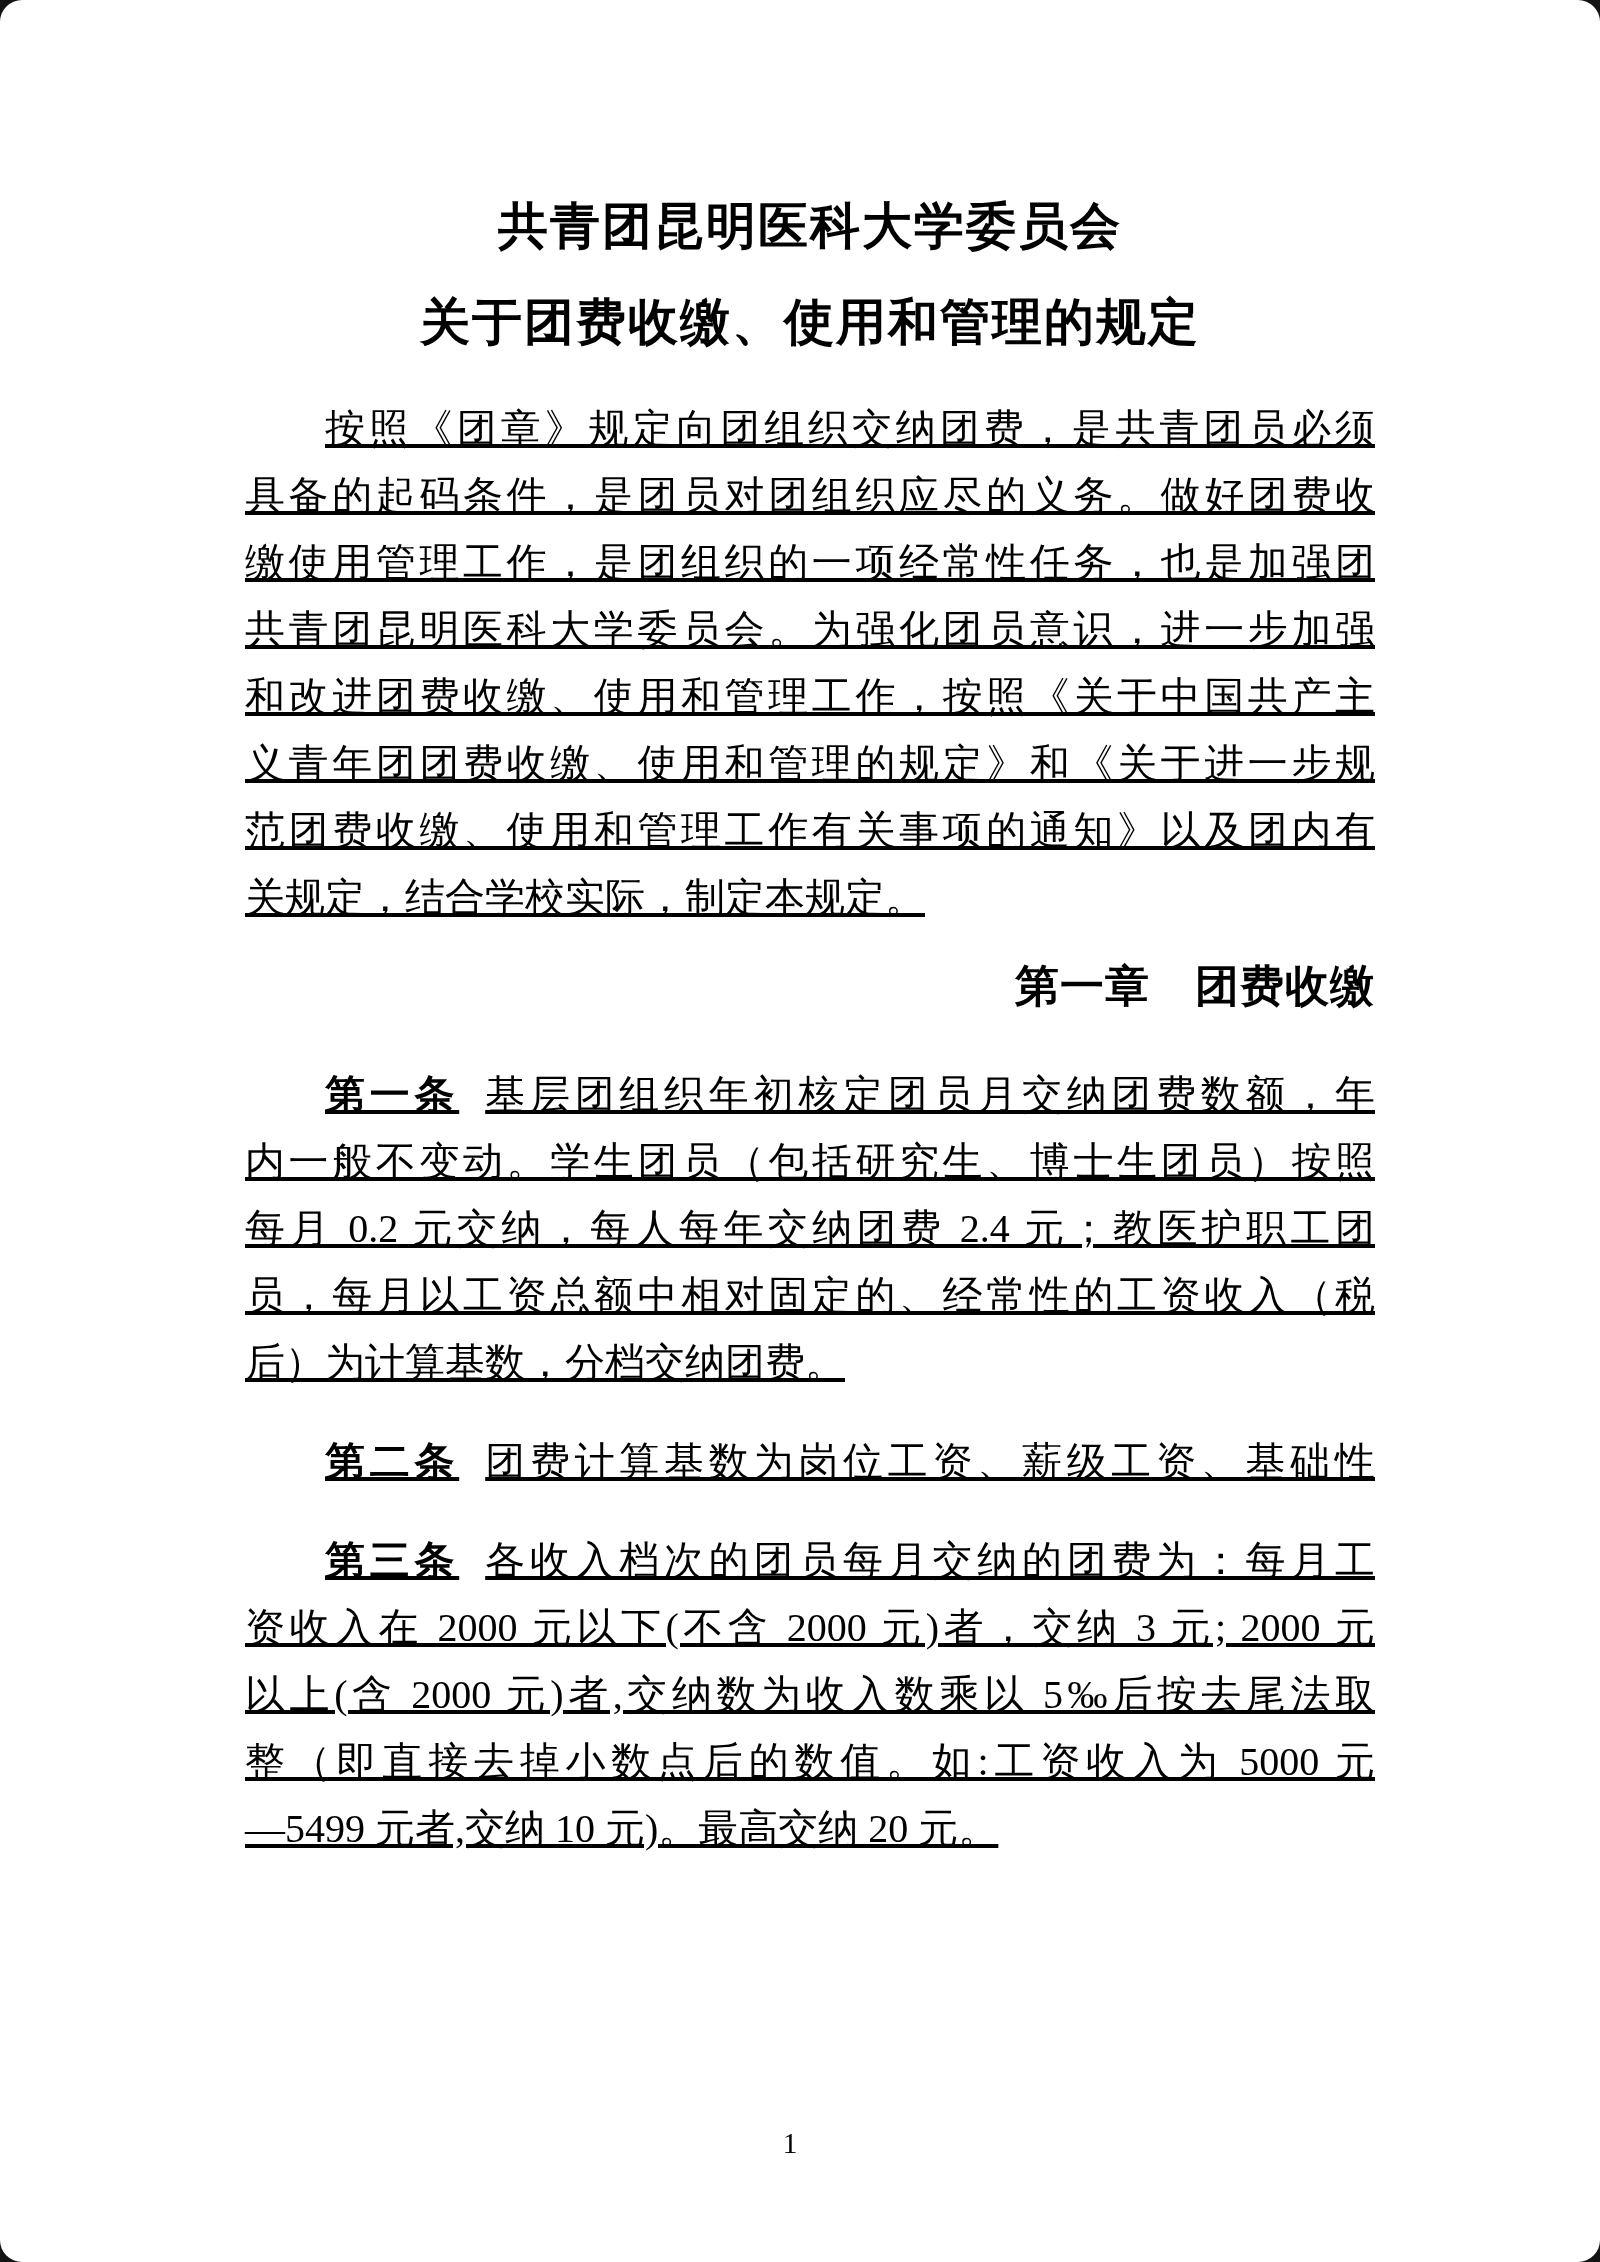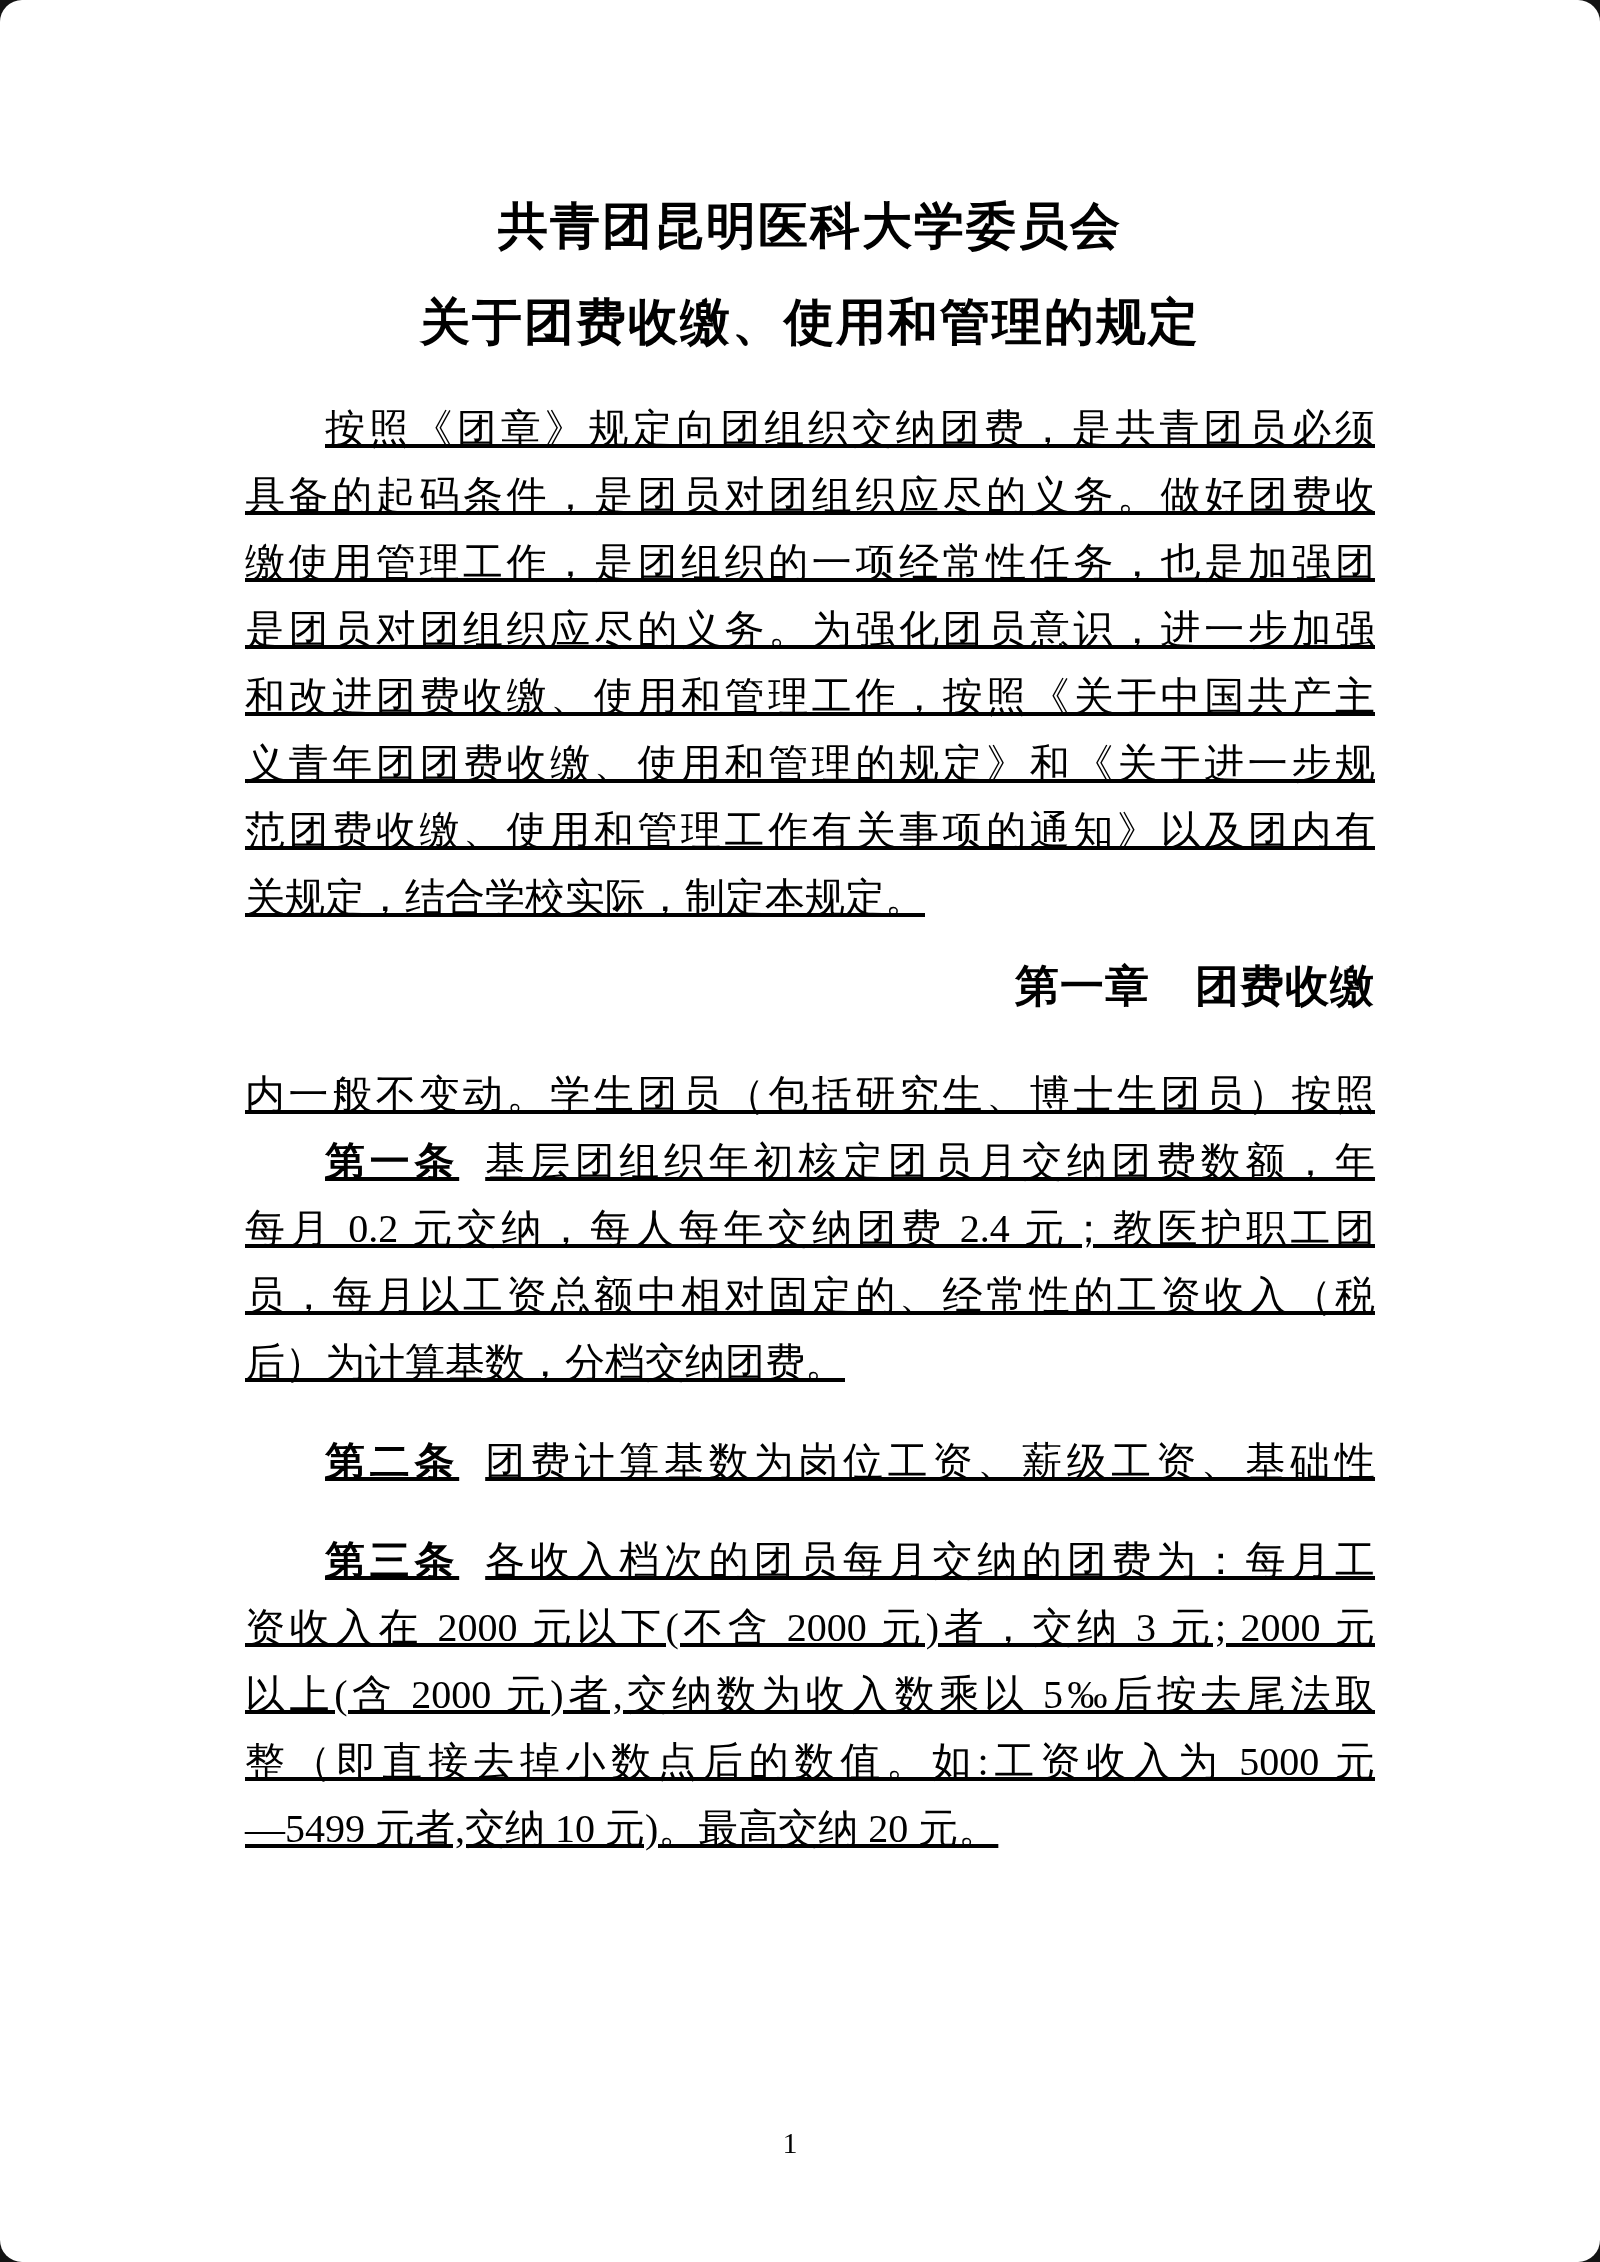--- a/index.html
+++ b/index.html
@@ -94,7 +94,7 @@
       <div class="line first">按照《团章》规定向团组织交纳团费，是共青团员必须</div>
       <div class="line">具备的起码条件，是团员对团组织应尽的义务。做好团费收</div>
       <div class="line">缴使用管理工作，是团组织的一项经常性任务，也是加强团</div>
-      <div class="line">是团员对团组织应尽的义务。为强化团员意识，进一步加强</div>
+      <div class="line">共青团昆明医科大学委员会。为强化团员意识，进一步加强</div>
       <div class="line">和改进团费收缴、使用和管理工作，按照《关于中国共产主</div>
       <div class="line">义青年团团费收缴、使用和管理的规定》和《关于进一步规</div>
       <div class="line">范团费收缴、使用和管理工作有关事项的通知》以及团内有</div>

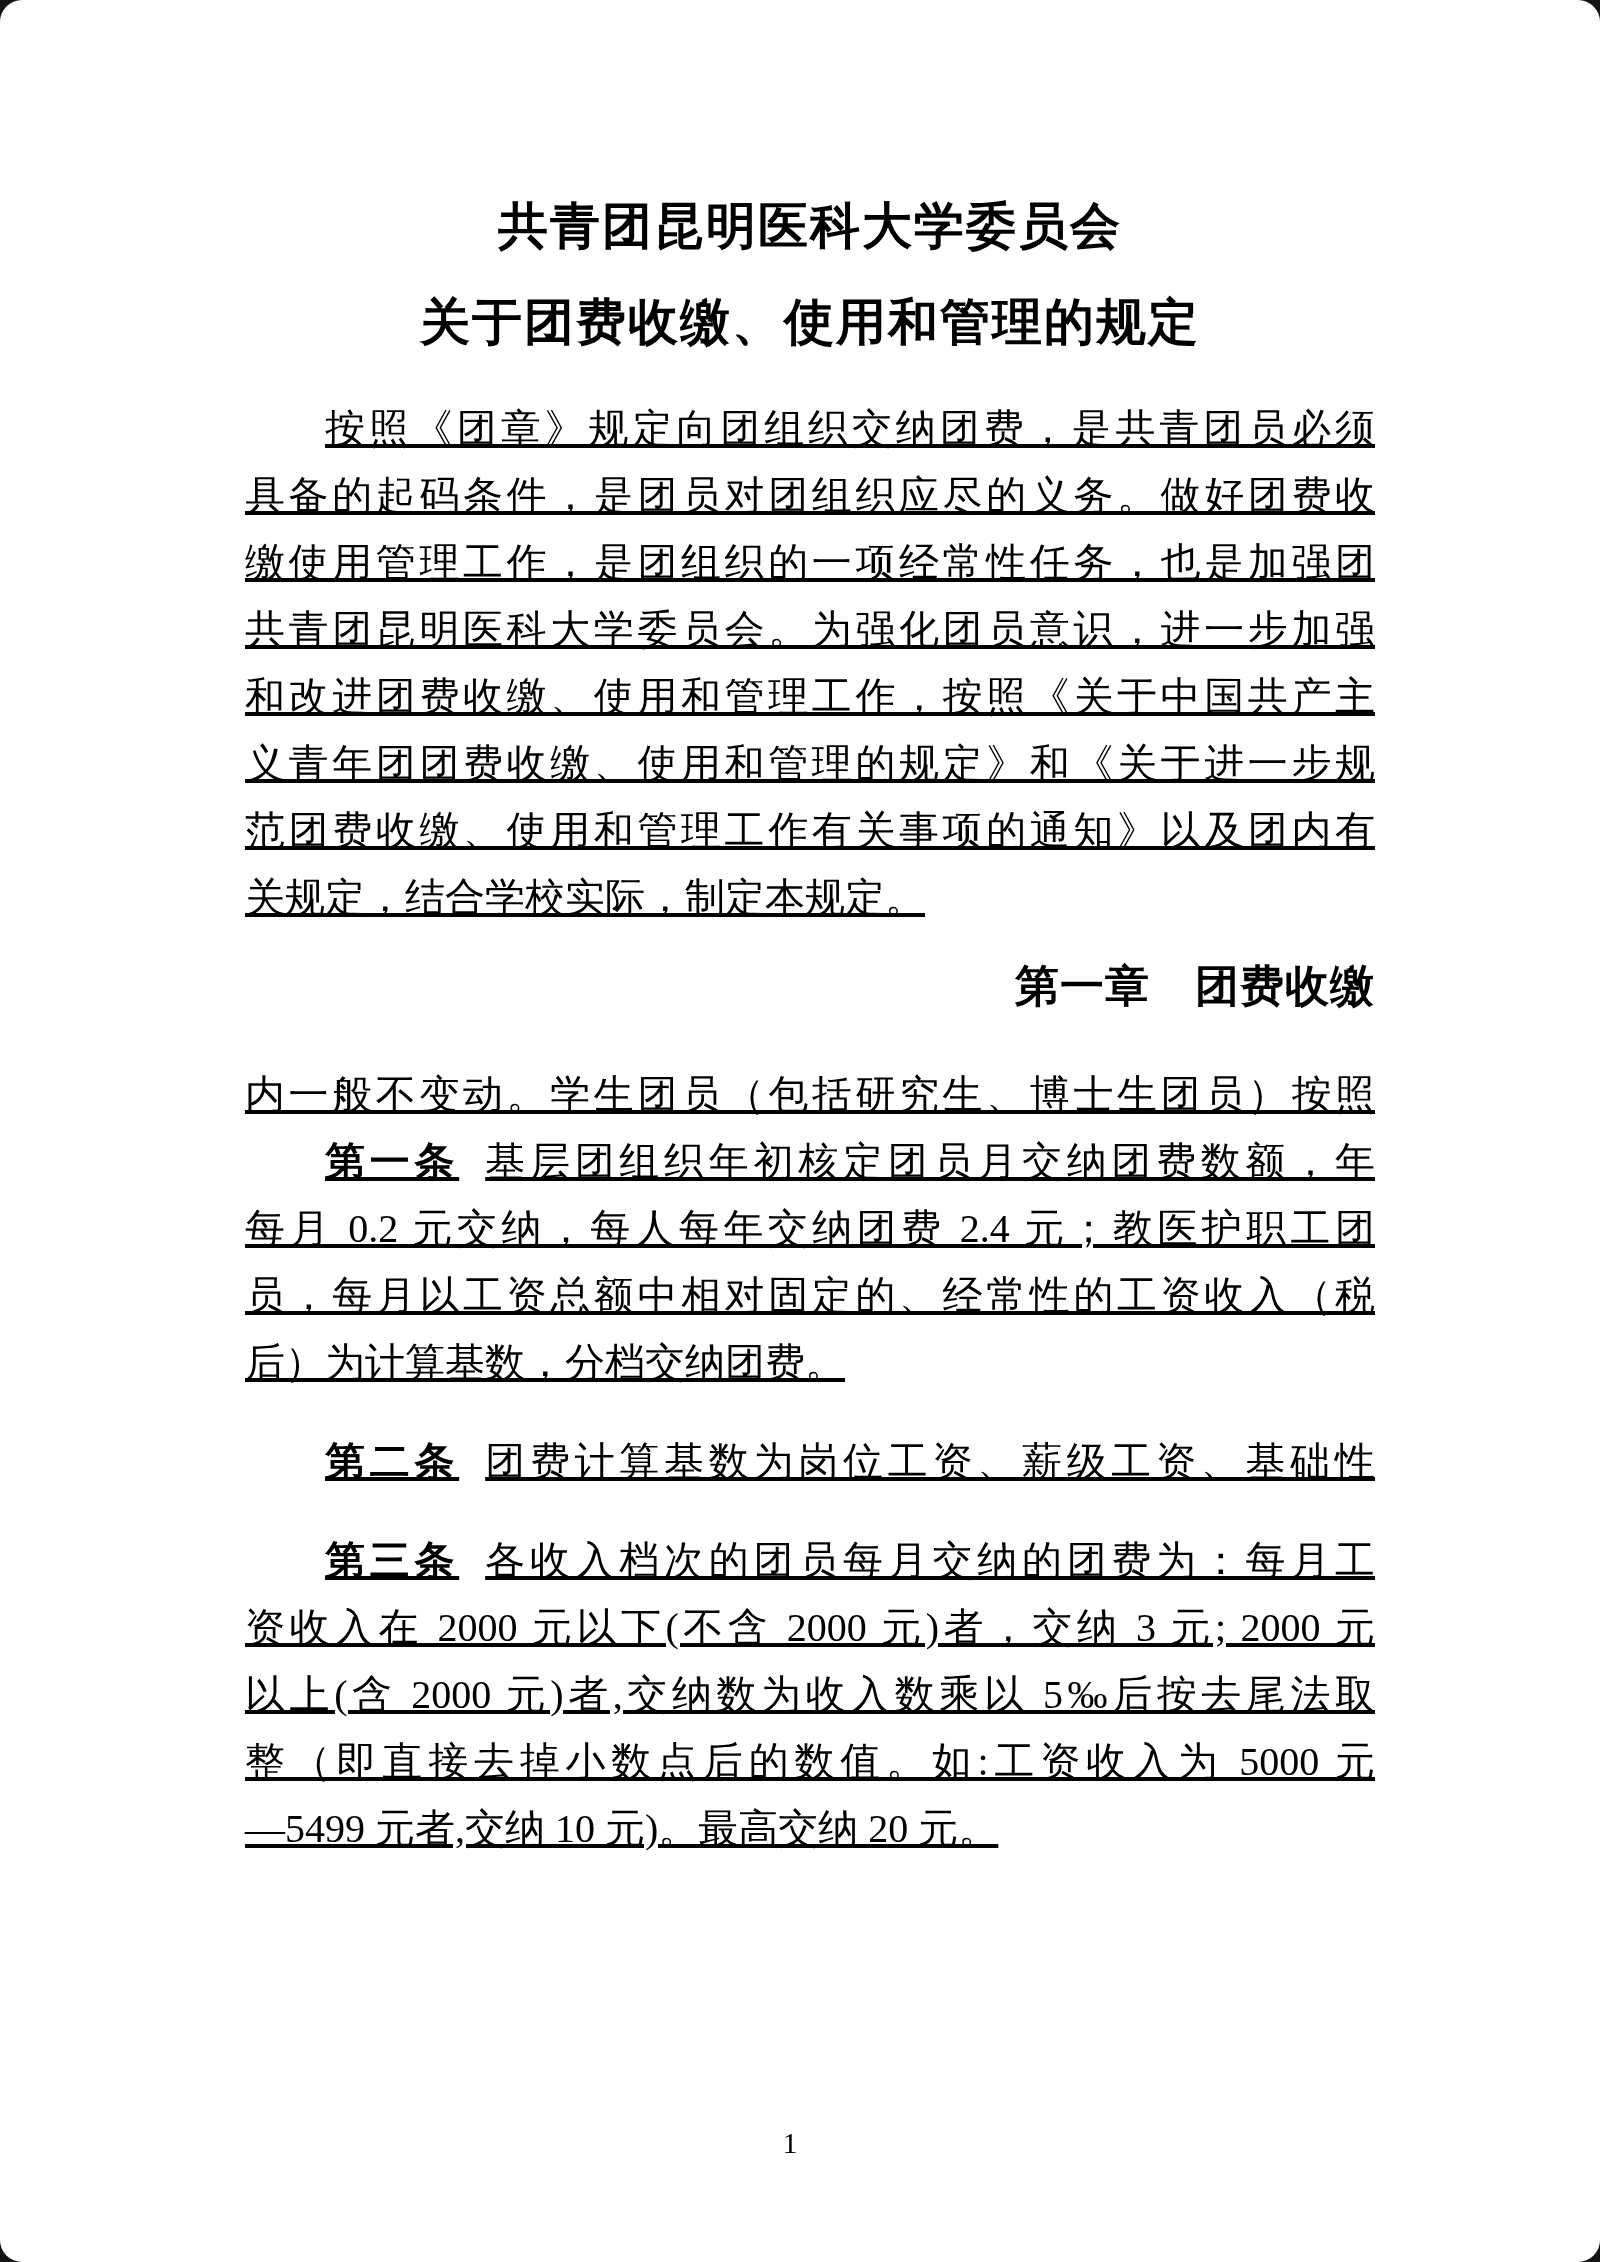--- a/index.html
+++ b/index.html
@@ -104,8 +104,8 @@
   <h2 class="chapter-heading">第一章　团费收缴</h2>
 
   <div class="para article first-article">
+      <div class="line first"><b class="art-label">第一条</b>基层团组织年初核定团员月交纳团费数额，年</div>
       <div class="line">内一般不变动。学生团员（包括研究生、博士生团员）按照</div>
-      <div class="line first"><b class="art-label">第一条</b>基层团组织年初核定团员月交纳团费数额，年</div>
       <div class="line">每月 0.2 元交纳，每人每年交纳团费 2.4 元；教医护职工团</div>
       <div class="line">员，每月以工资总额中相对固定的、经常性的工资收入（税</div>
       <div class="line last">后）为计算基数，分档交纳团费。</div>

